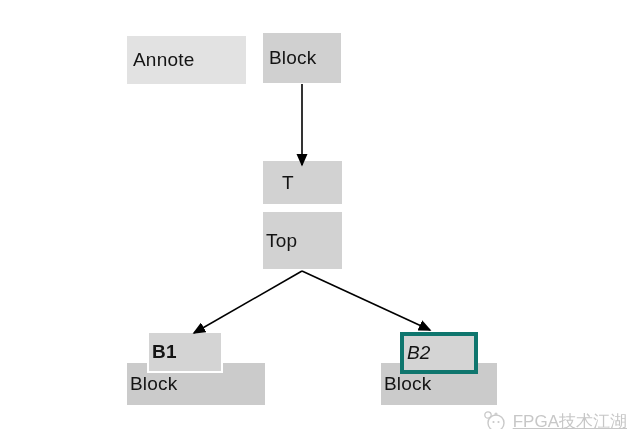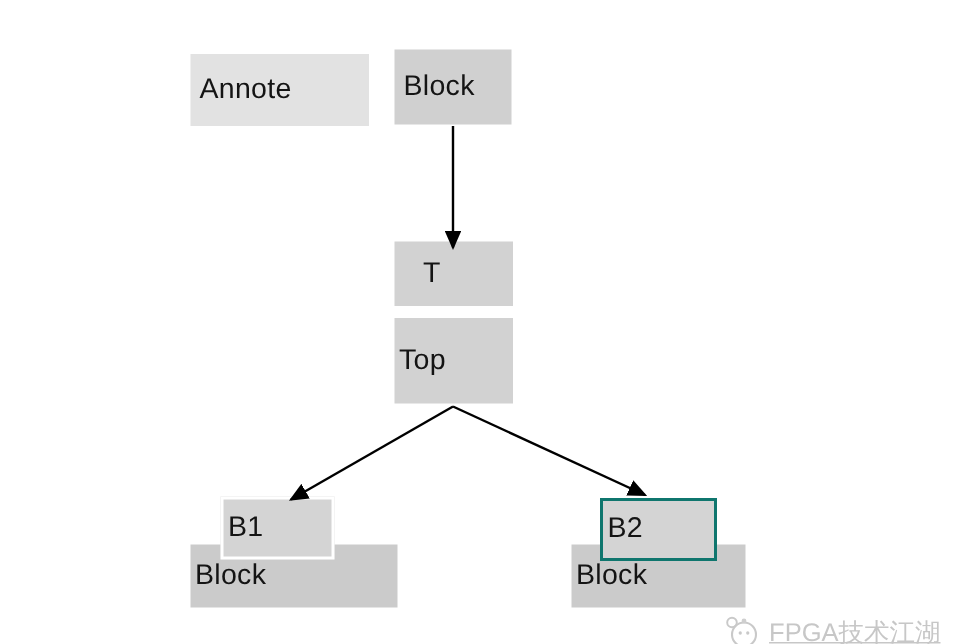--- a/index.html
+++ b/index.html
@@ -29,7 +29,7 @@
   .test     { left: 263px; top: 17px;  width: 78px;  height: 50px; background: #d0d0d0; padding-left: 6px; }
   .tbox     { left: 263px; top: 145px; width: 79px;  height: 43px; background: #d2d2d2; padding-left: 19px; }
   .topbox   { left: 263px; top: 196px; width: 79px;  height: 57px; background: #d2d2d2; padding-left: 3px; }
-  .b1       { left: 147px; top: 315px; width: 76px;  height: 42px; background: #d4d4d4; border: 2px solid #ffffff; padding-left: 3px; z-index: 2; }
+  .b1       { left: 147px; top: 315px; width: 76px;  height: 42px; background: #d4d4d4; border: 2px solid #ffffff; padding-left: 3px; z-index: 2; font-weight: bold; }
   .blockL   { left: 127px; top: 347px; width: 138px; height: 42px; background: #cbcbcb; padding-left: 3px; z-index: 1; }
   .b2       { left: 400px; top: 316px; width: 78px;  height: 42px; background: #d4d4d4; border: 2px solid #0f766e; padding-left: 3px; z-index: 2; }
   .blockR   { left: 381px; top: 347px; width: 116px; height: 42px; background: #cbcbcb; padding-left: 3px; z-index: 1; }

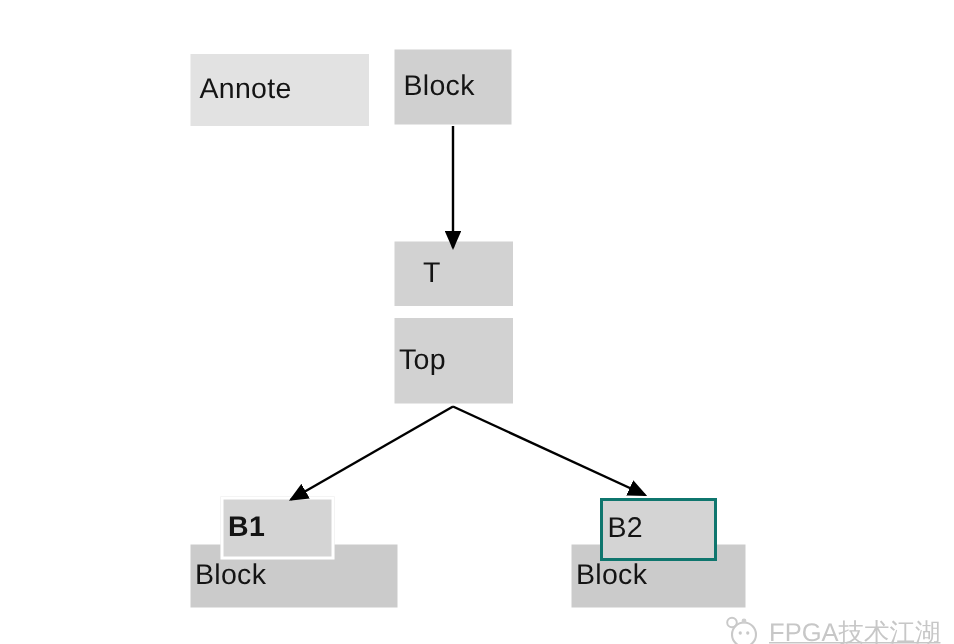--- a/index.html
+++ b/index.html
@@ -31,7 +31,7 @@
   .topbox   { left: 263px; top: 196px; width: 79px;  height: 57px; background: #d2d2d2; padding-left: 3px; }
   .b1       { left: 147px; top: 315px; width: 76px;  height: 42px; background: #d4d4d4; border: 2px solid #ffffff; padding-left: 3px; z-index: 2; font-weight: bold; }
   .blockL   { left: 127px; top: 347px; width: 138px; height: 42px; background: #cbcbcb; padding-left: 3px; z-index: 1; }
-  .b2       { left: 400px; top: 316px; width: 78px;  height: 42px; background: #d4d4d4; border: 2px solid #0f766e; padding-left: 3px; z-index: 2; }
+  .b2       { left: 400px; top: 316px; width: 78px;  height: 42px; background: #d4d4d4; border: 4px solid #0f766e; padding-left: 3px; z-index: 2; font-style: italic; }
   .blockR   { left: 381px; top: 347px; width: 116px; height: 42px; background: #cbcbcb; padding-left: 3px; z-index: 1; }
   .arrows {
     position: absolute;

